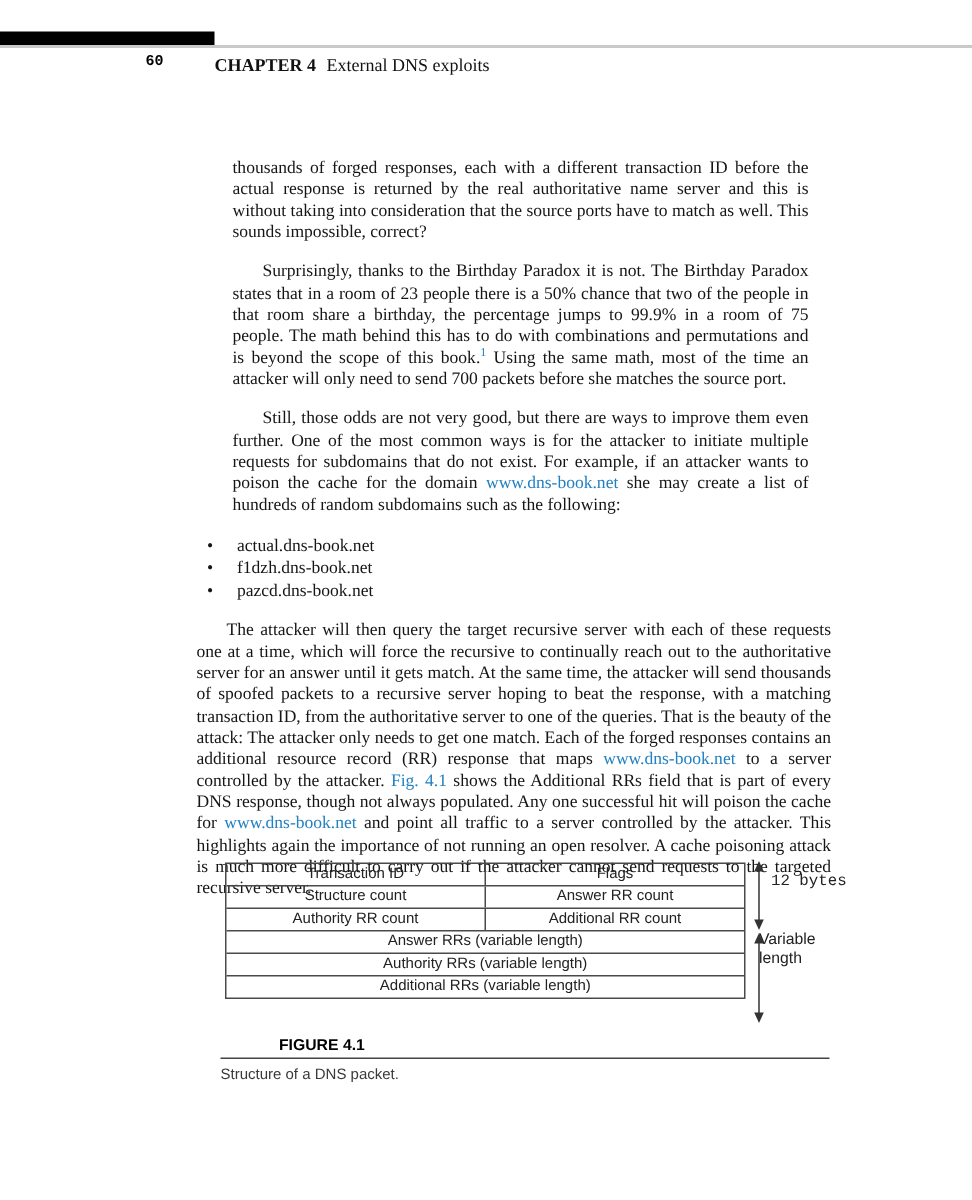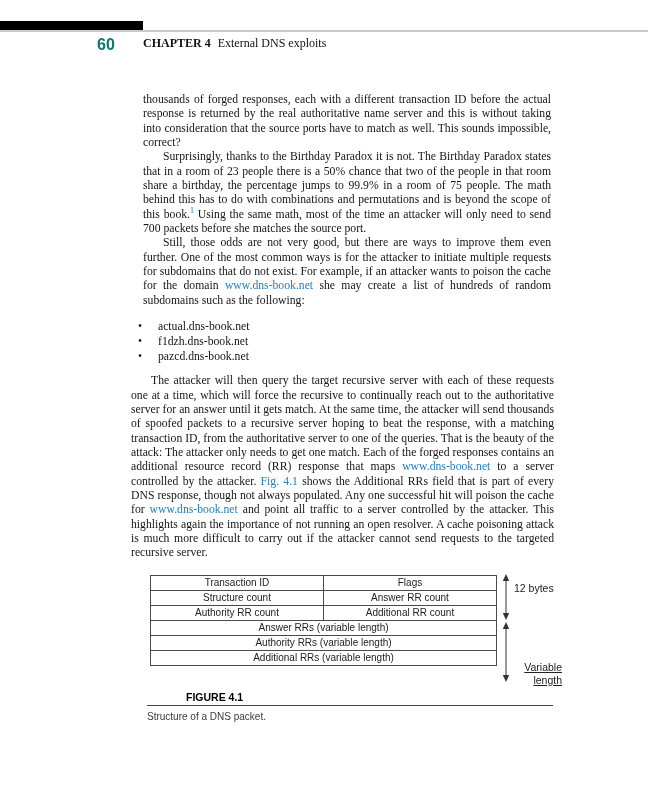--- a/index.html
+++ b/index.html
@@ -10,8 +10,8 @@
   
   .header-bar{position:absolute;left:0;top:21px;width:143px;height:9px;background:#000;}
   .header-rule{position:absolute;left:0;top:30px;width:648px;height:2px;background:#c9c9c9;}
-  .folio{position:absolute;left:97px;top:36px;font-family:Liberation Sans, sans-serif;
-         font-size:16px;font-weight:bold;color:#0f766e;}
+  .folio{position:absolute;left:97px;top:36px;font-family:Liberation Mono, monospace;
+         font-size:10px;font-weight:bold;color:#000000;}
   .chapter-line{position:absolute;left:143px;top:36px;font-family:Liberation Serif, serif;
          font-size:12px;color:#111;white-space:nowrap;}
   .chapter-line .ch-label{font-weight:bold;margin-right:7px;}

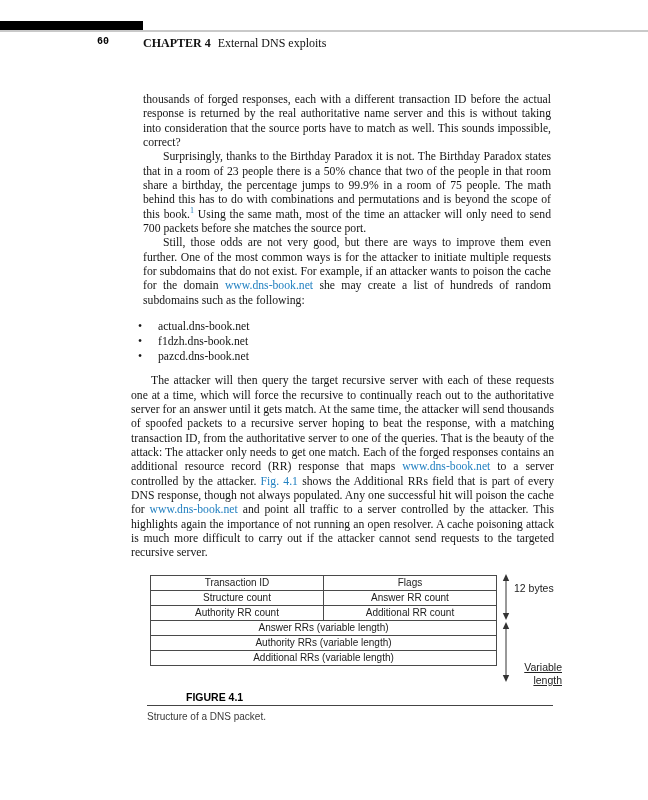--- a/index.html
+++ b/index.html
@@ -19,7 +19,7 @@
   
   .body-col{position:absolute;left:143px;top:93px;width:408px;font-size:11.7px;
             line-height:14.35px;text-align:justify;}
-  .body-col p{margin:0;}
+  .body-col p{margin:12px;}
   .body-col p.indent{text-indent:20px;}
   .body-col p.wide{margin-left:-12px;margin-right:-3px;}
   a.doclink{color:#2381c1;text-decoration:none;}

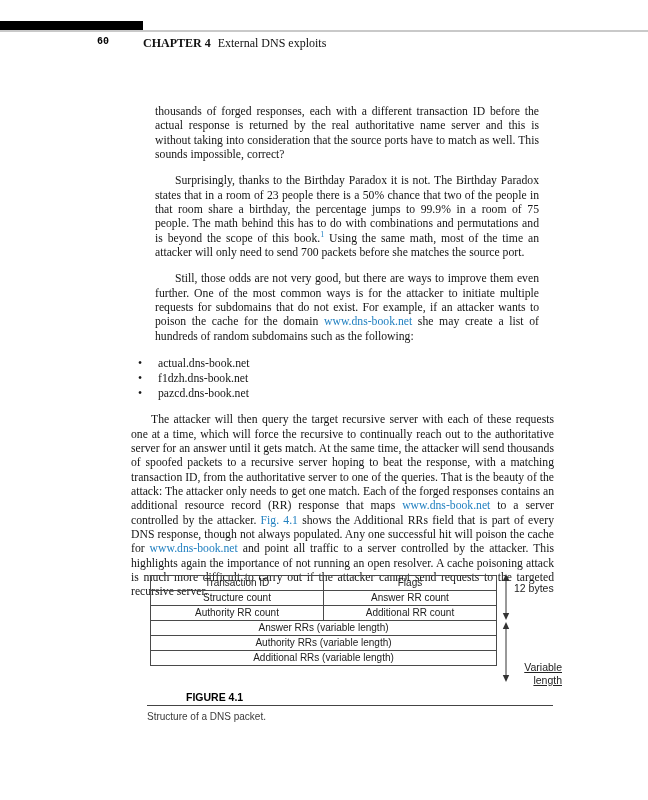--- a/index.html
+++ b/index.html
@@ -41,7 +41,7 @@
   .brace-svg{position:absolute;left:499px;top:574px;}
   .brace-label{position:absolute;font-family:"Liberation Sans",sans-serif;font-size:10.5px;
                color:#222;}
-  .brace-label.top{left:514px;top:582px;white-space:nowrap;}
+  .brace-label.top{left:514px;top:582px;white-space:nowrap;font-family:Liberation Mono, monospace;}
   .brace-label.bottom{left:506px;top:661px;width:56px;text-align:right;line-height:13px;text-decoration:underline;}
 
   

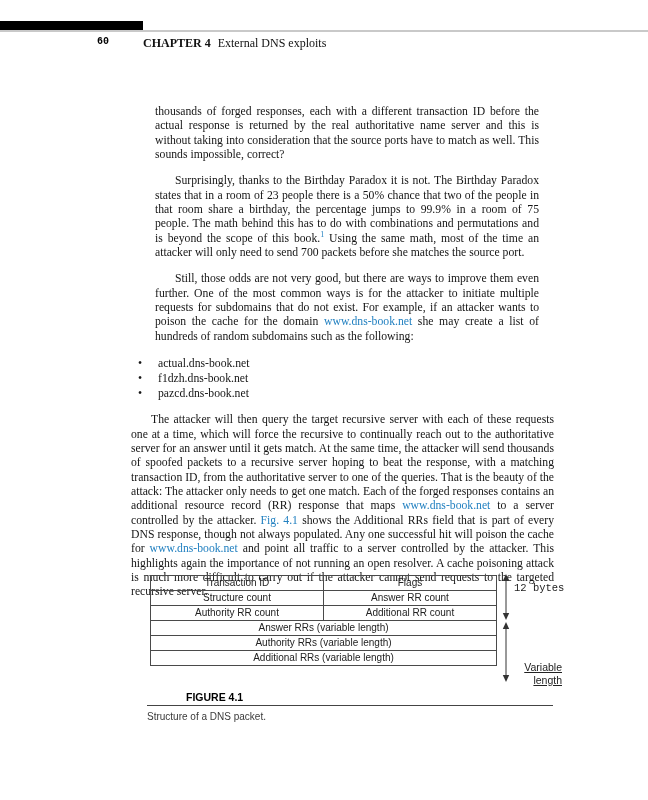--- a/index.html
+++ b/index.html
@@ -42,7 +42,7 @@
   .brace-label{position:absolute;font-family:"Liberation Sans",sans-serif;font-size:10.5px;
                color:#222;}
   .brace-label.top{left:514px;top:582px;white-space:nowrap;font-family:Liberation Mono, monospace;}
-  .brace-label.bottom{left:506px;top:661px;width:56px;text-align:right;line-height:13px;text-decoration:underline;}
+  .brace-label.bottom{left:506px;top:620px;width:56px;text-align:left;line-height:13px;}
 
   
   .fig-label{position:absolute;left:147px;top:691px;font-family:"Liberation Sans",sans-serif;

